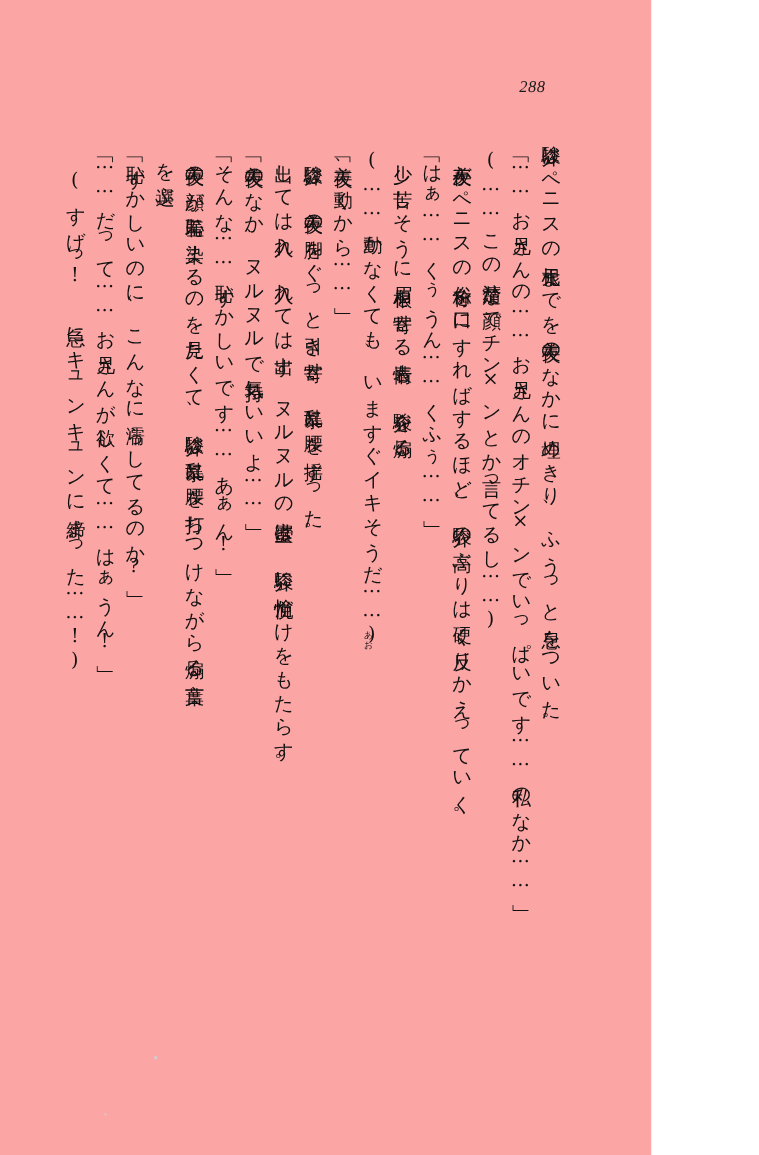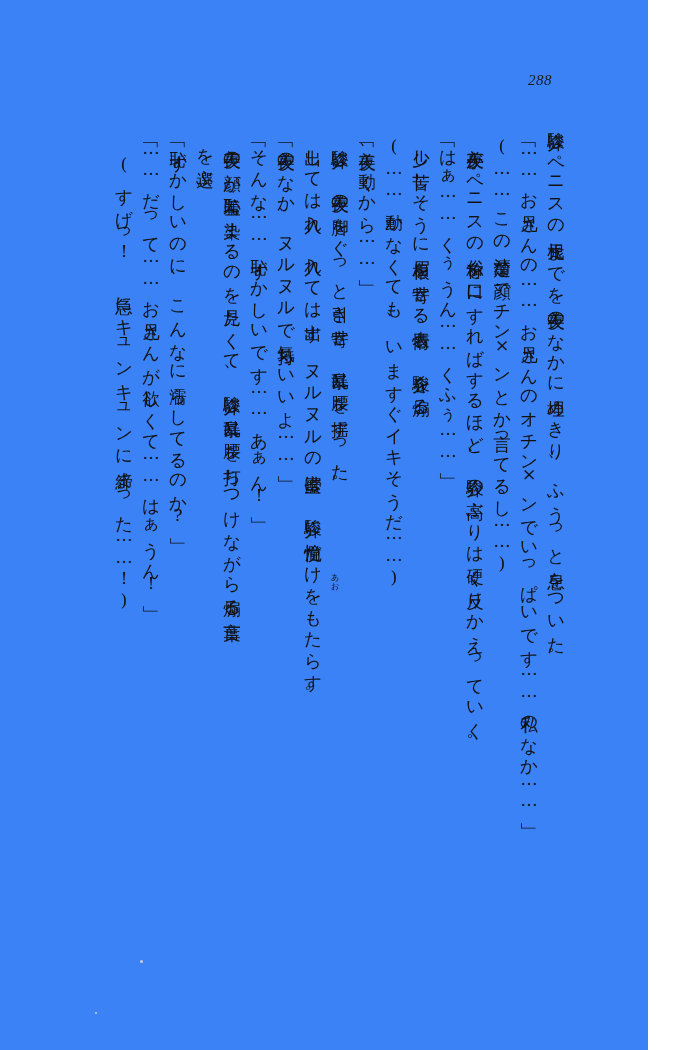--- a/index.html
+++ b/index.html
@@ -16,9 +16,9 @@
   }
   .page {
     position: relative;
-    width: 648px;
+    width: 592px;
     height: 1050px;
-    background: #3b82f6;
+    background: #fca5a5;
     box-sizing: border-box;
   }
   .page-number {

